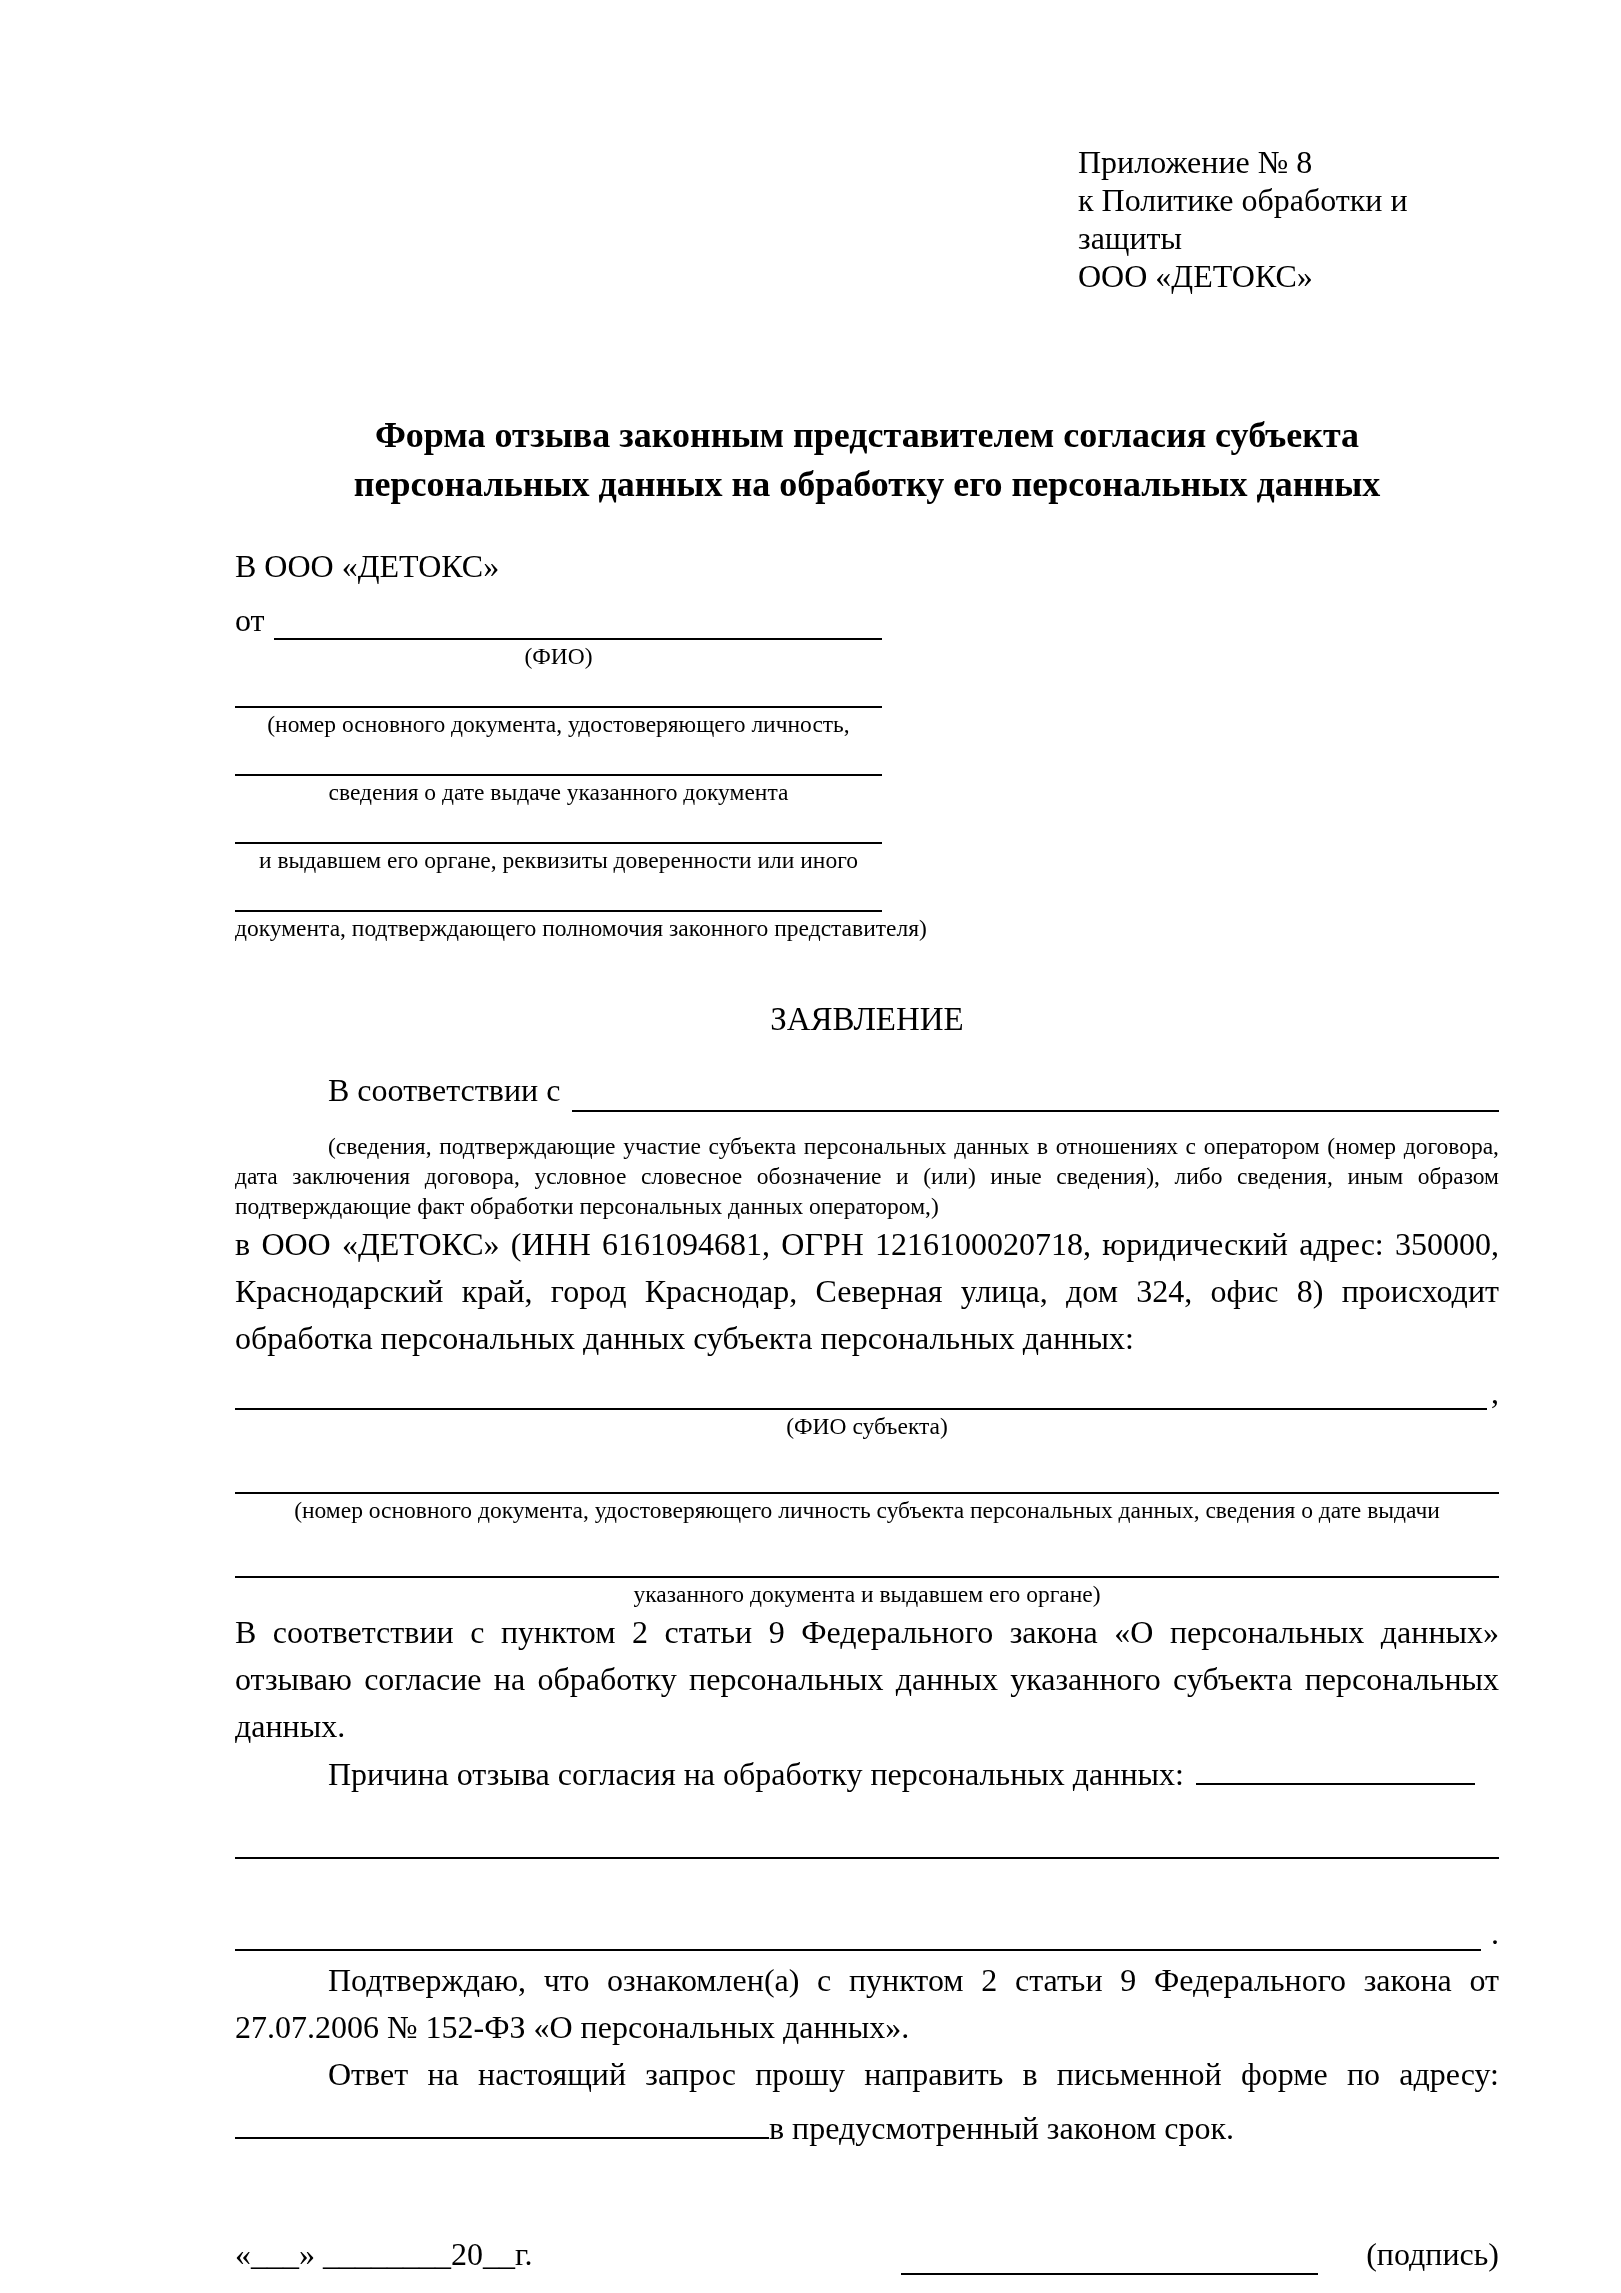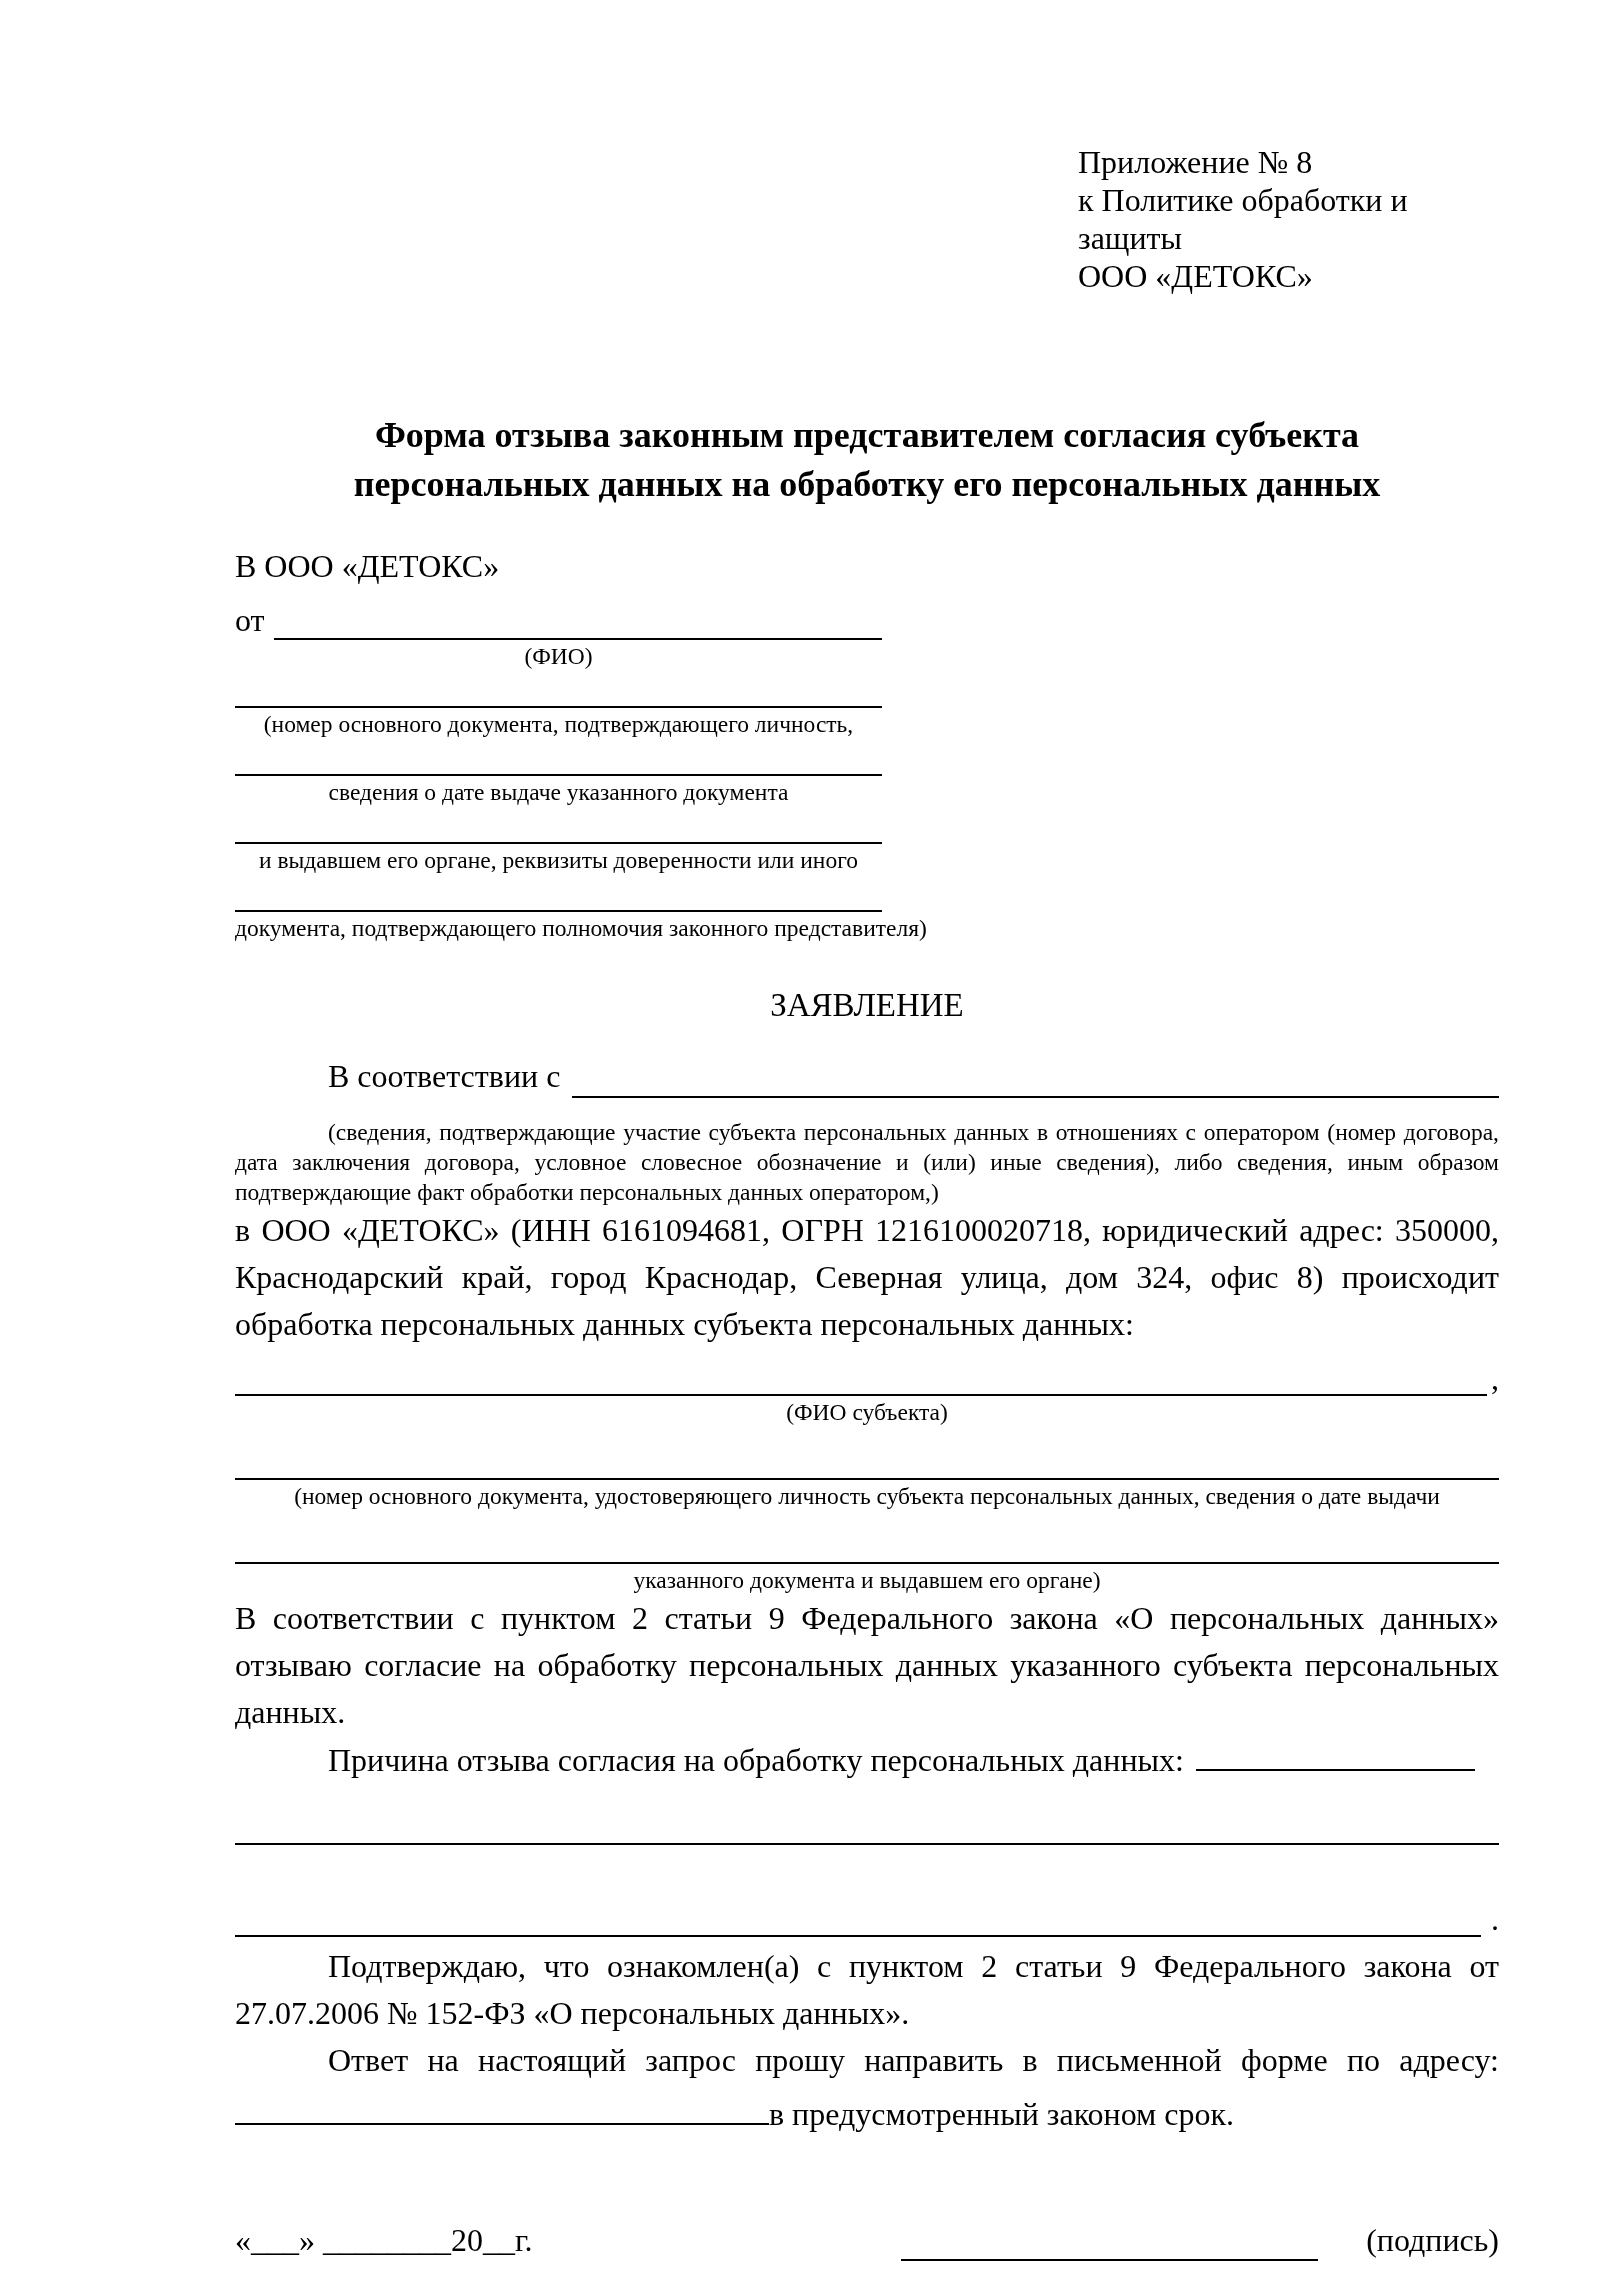--- a/index.html
+++ b/index.html
@@ -148,7 +148,7 @@
 
       <div class="addr-group">
         <div class="fill-block"></div>
-        <div class="caption">(номер основного документа, подтверждающего личность,</div>
+        <div class="caption">(номер основного документа, удостоверяющего личность,</div>
       </div>
       <div class="addr-group">
         <div class="fill-block"></div>

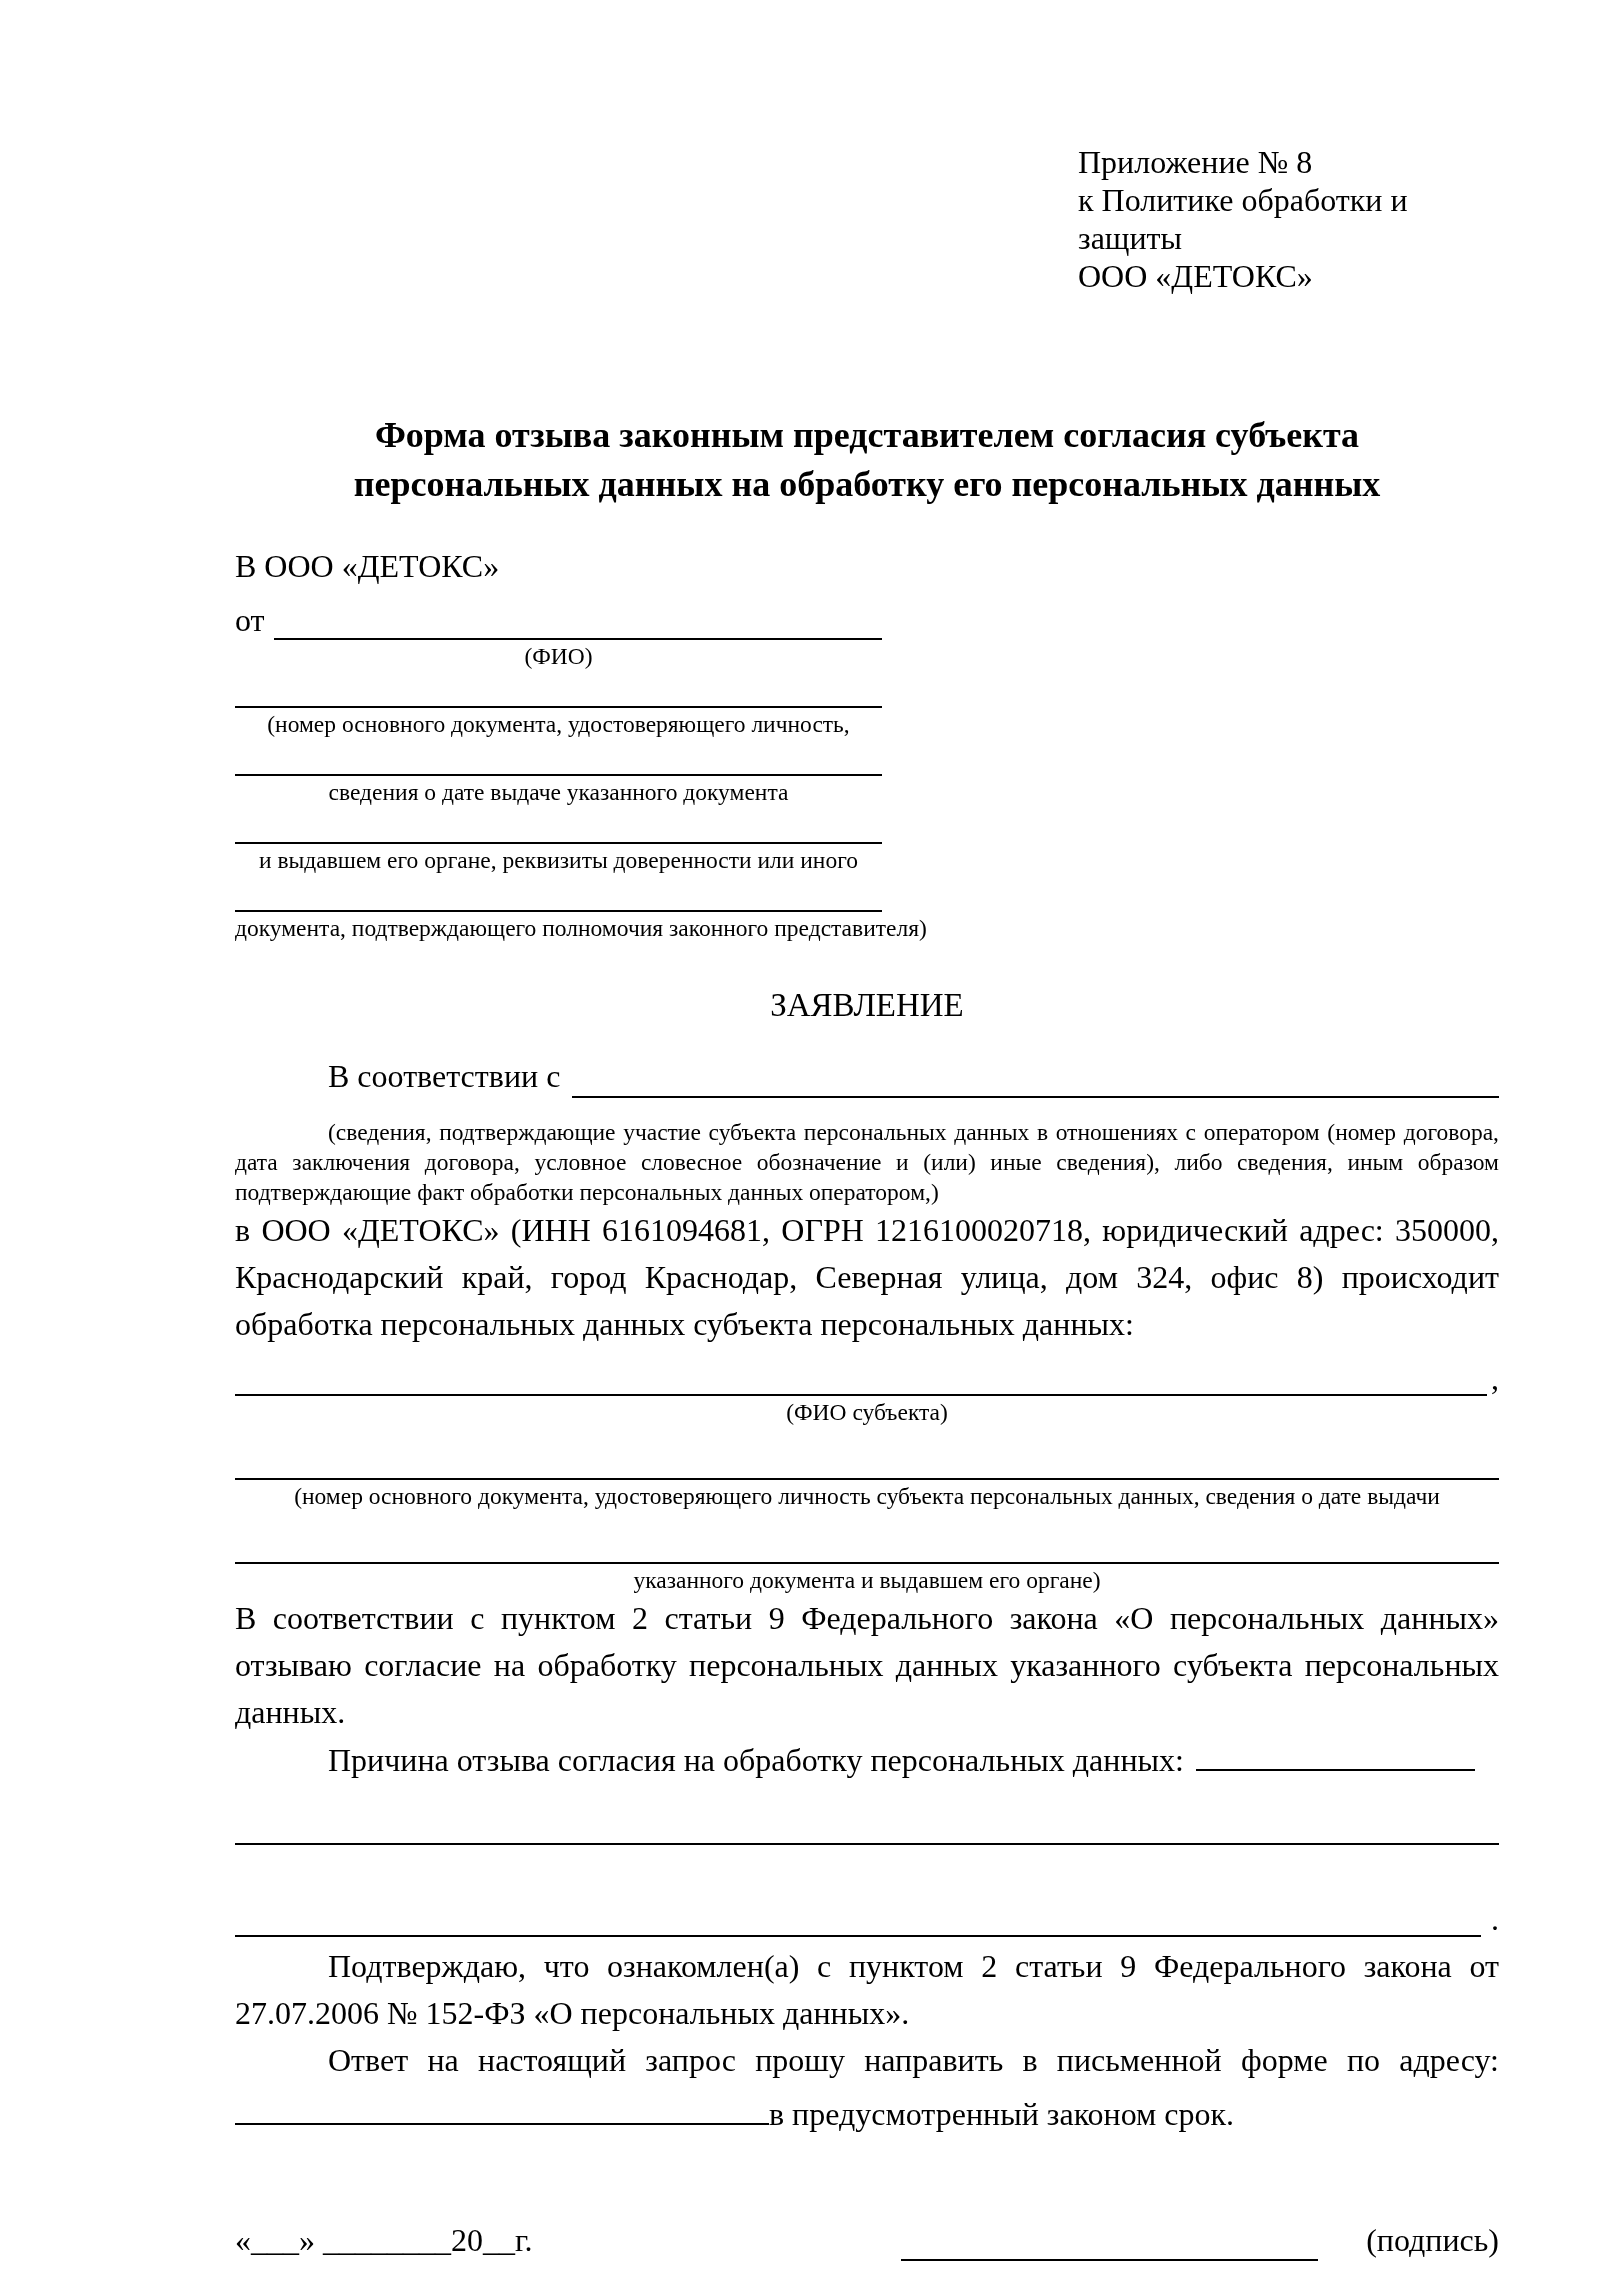--- a/index.html
+++ b/index.html
@@ -56,7 +56,7 @@
   }
   
   .statement{
-    margin-top:41px;
+    margin-top:55px;
     text-align:center;
     font-size:33px;
     line-height:43px;

